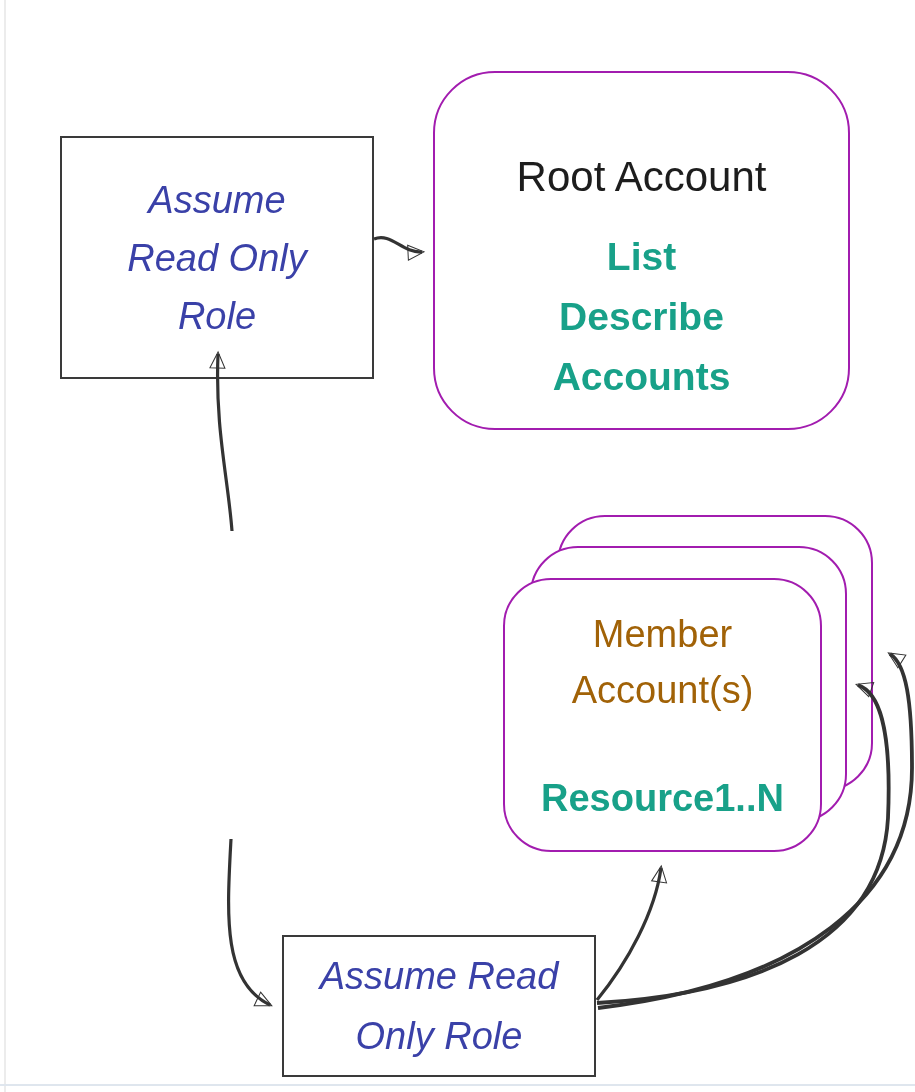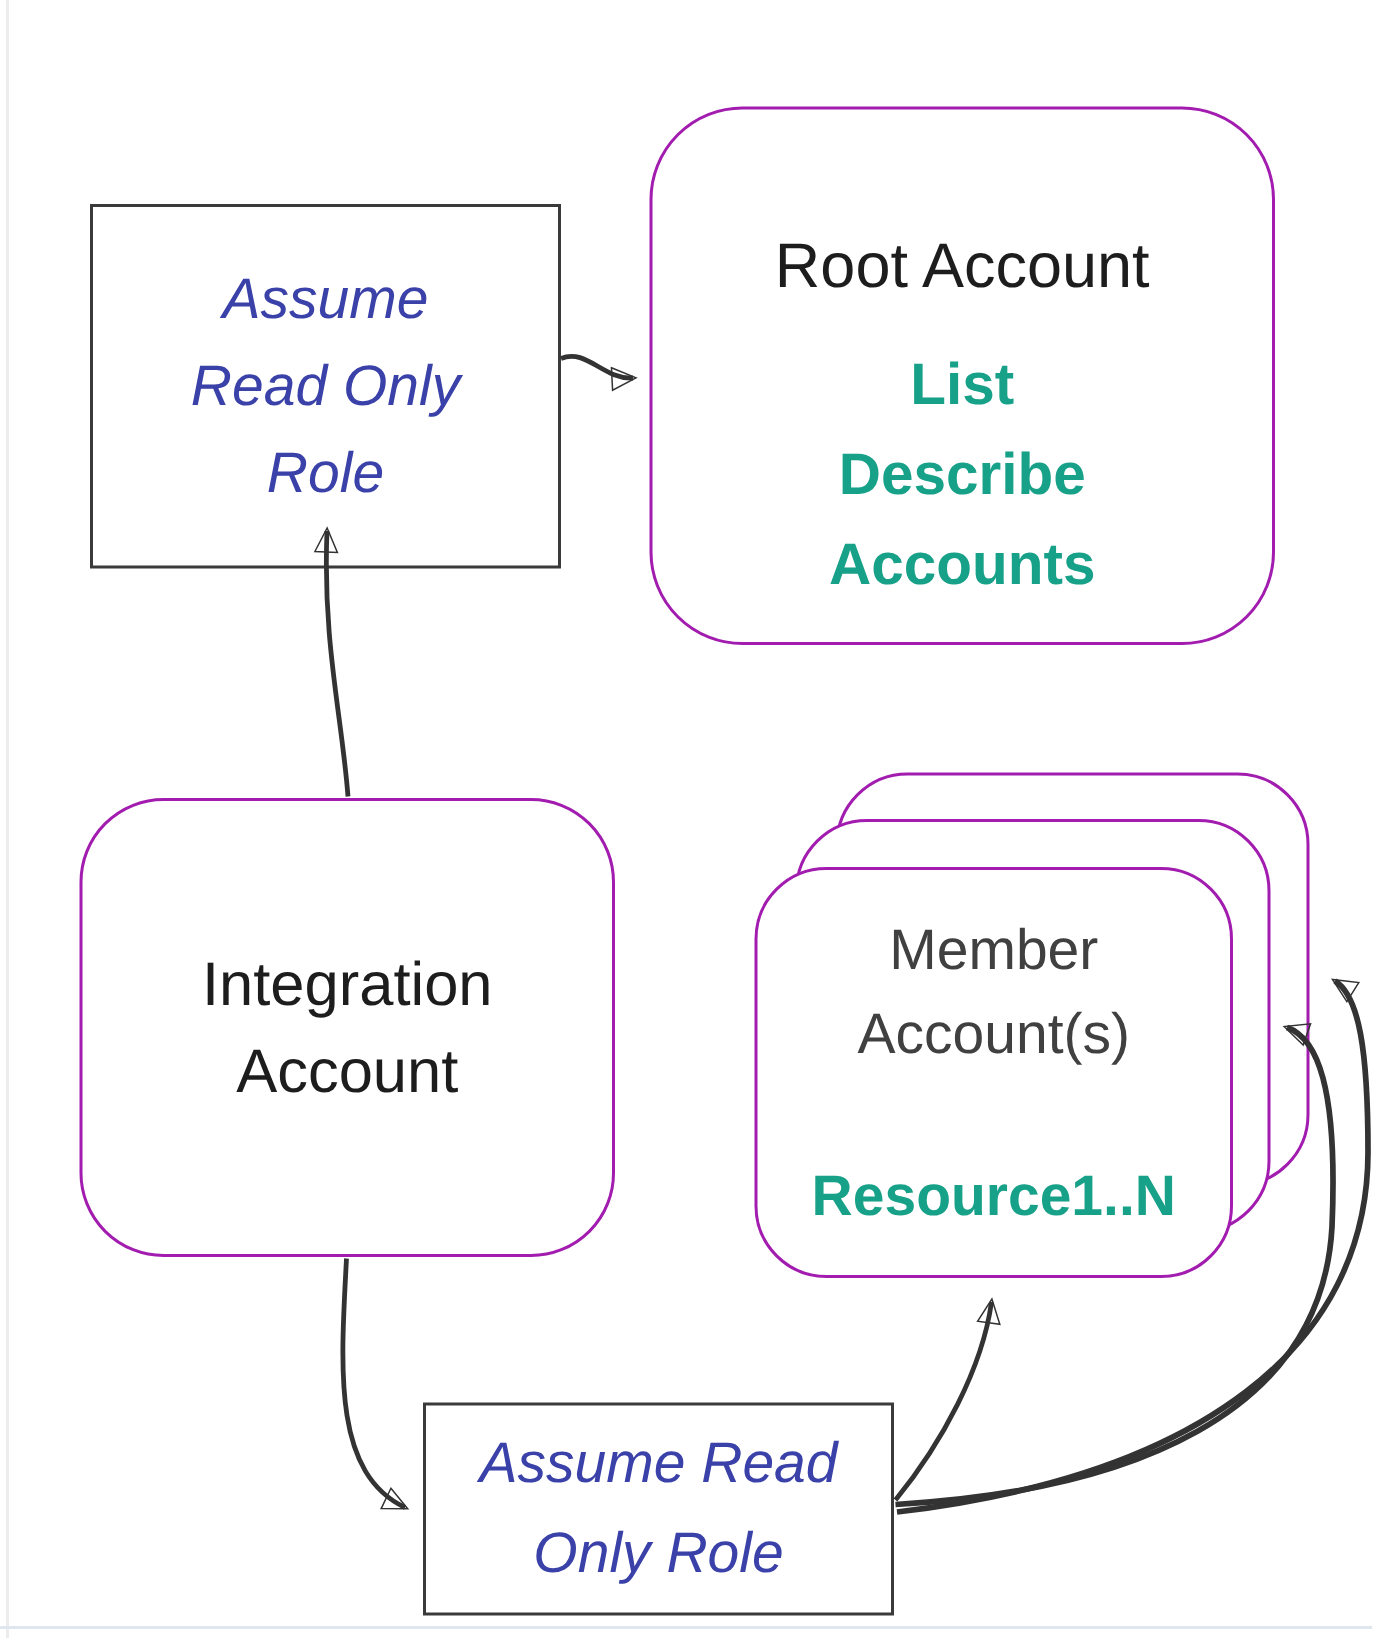--- a/index.html
+++ b/index.html
@@ -107,10 +107,6 @@
 Role</div>
   </div>
 
-  <div class="node round-node" id="integration">
-    <div class="node-title">Integration
-Account</div>
-  </div>
 
   <div class="node rect-node" id="assume-bottom">
     <div class="role-text">Assume Read

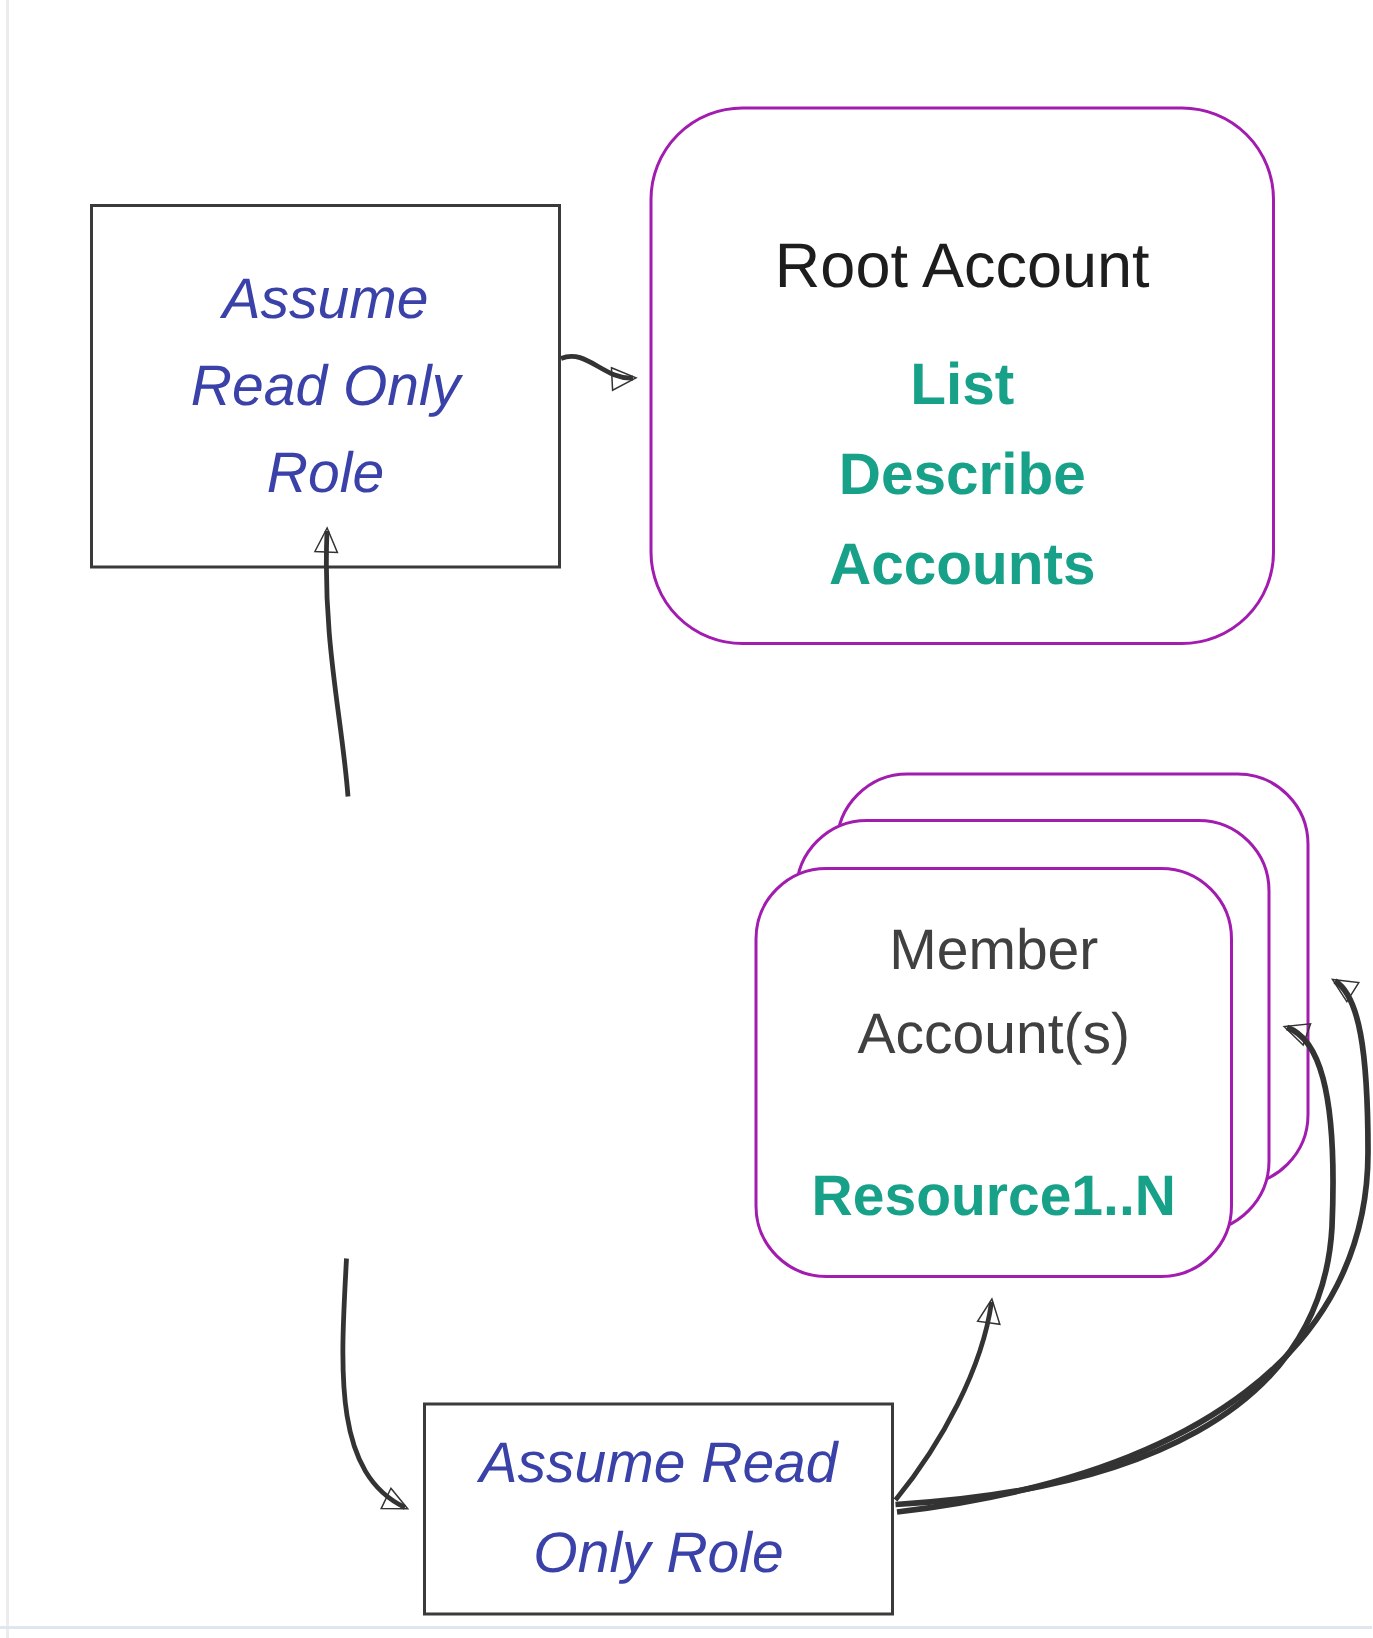--- a/index.html
+++ b/index.html
@@ -63,7 +63,7 @@
   #member-front .node-title {
     position: absolute; top: 26px; left: 0; width: 100%;
     text-align: center; font-size: 38px; line-height: 56px;
-    white-space: pre-line; color: #404040;
+    white-space: pre-line; color: #a16207;
   }
   #member-front .res-text {
     position: absolute; top: 197px; left: 0; width: 100%;

